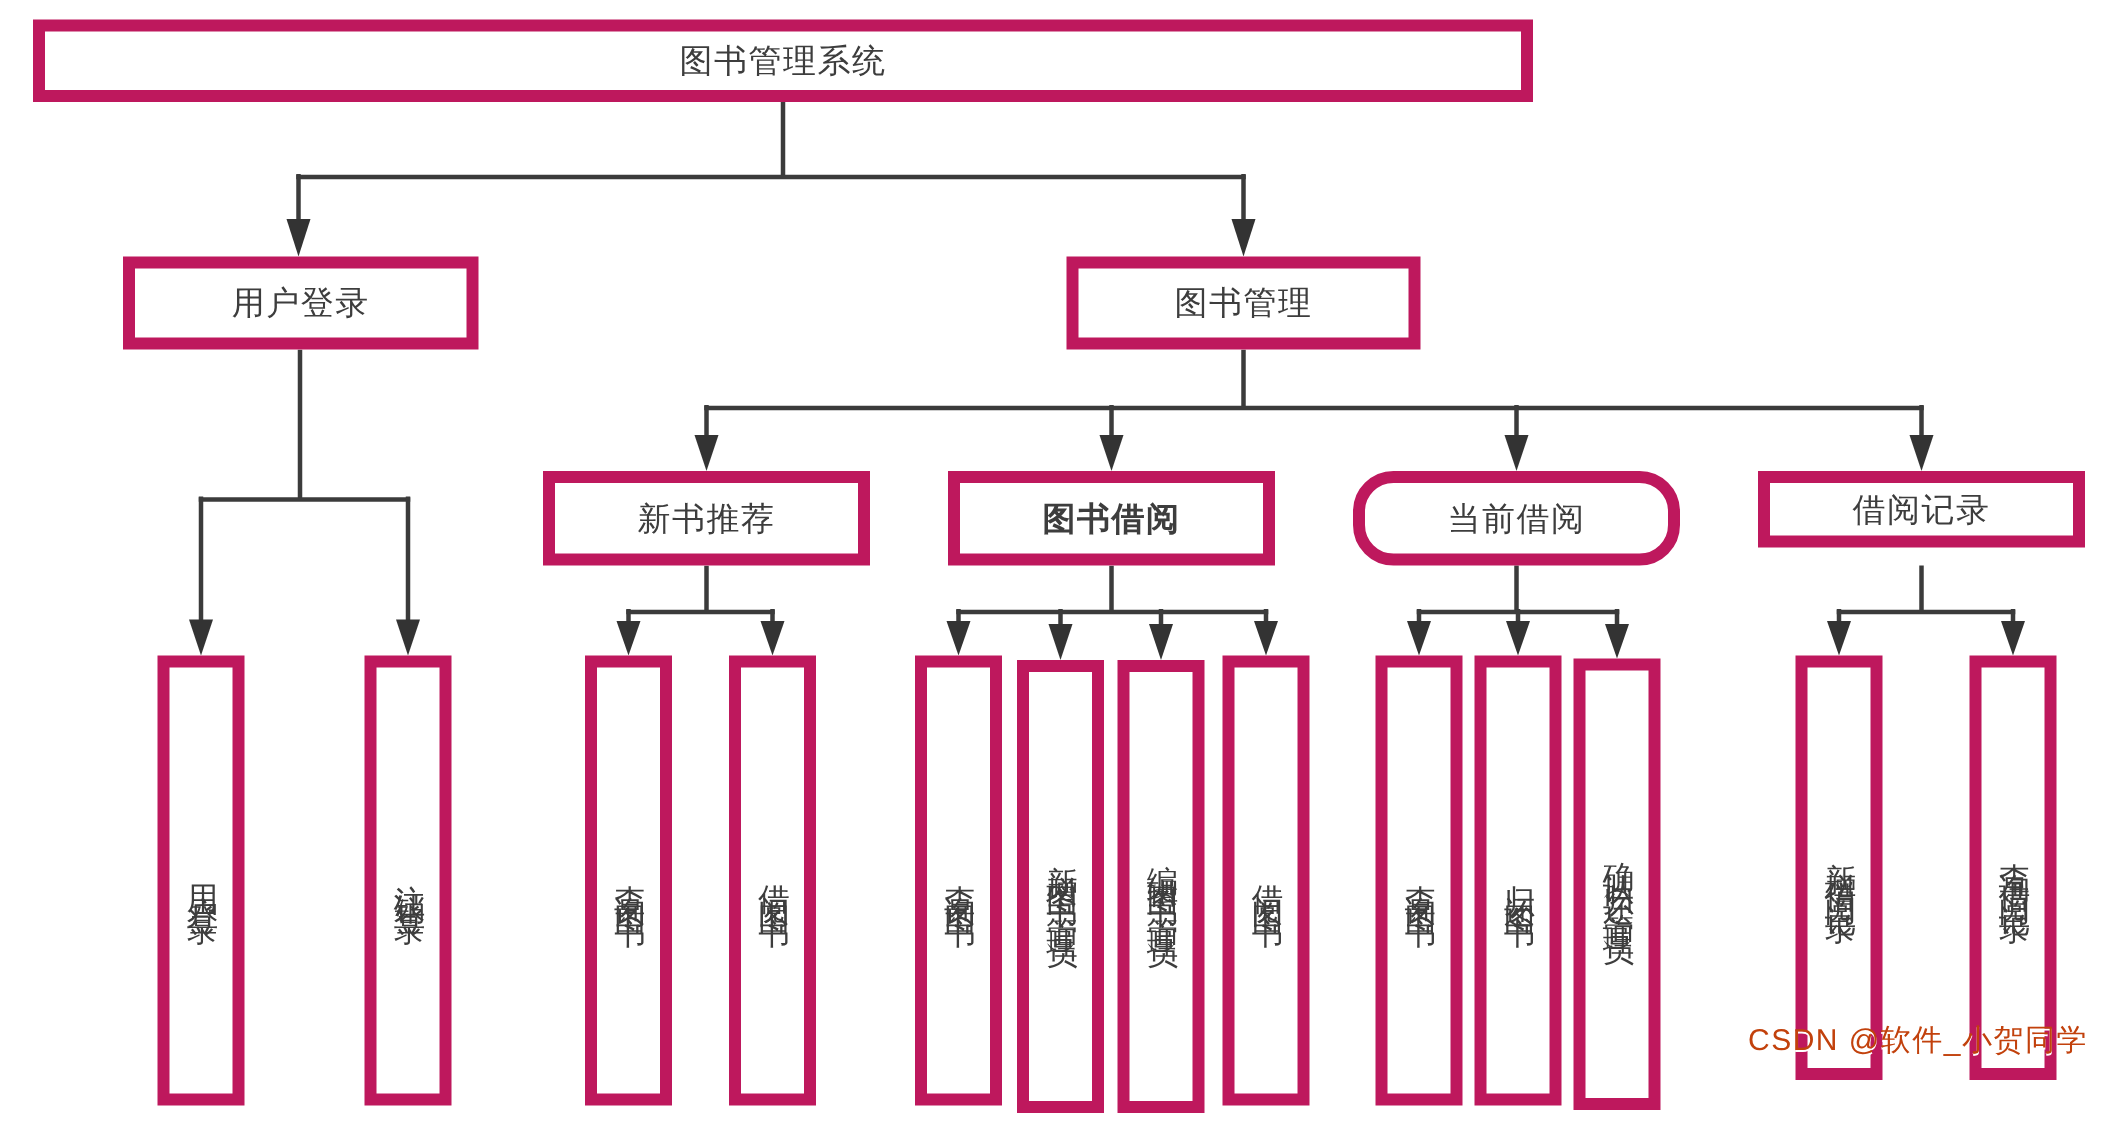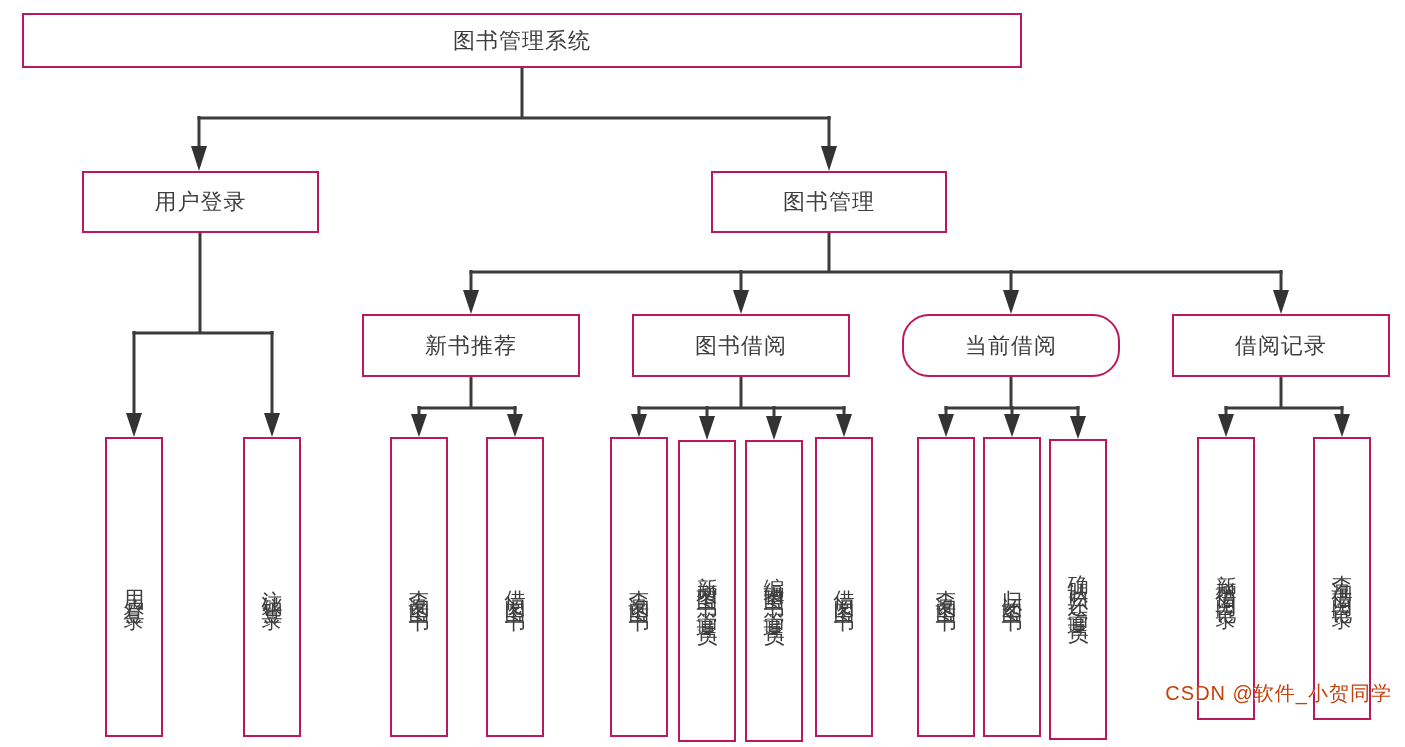--- a/index.html
+++ b/index.html
@@ -15,7 +15,7 @@
   #connectors polygon { fill:#333333; }
   .node {
     position:absolute;
-    border:2px solid #be185d;
+    border:8px solid #be185d;
     background:#ffffff;
     box-sizing:border-box;
     display:flex; align-items:center; justify-content:center;

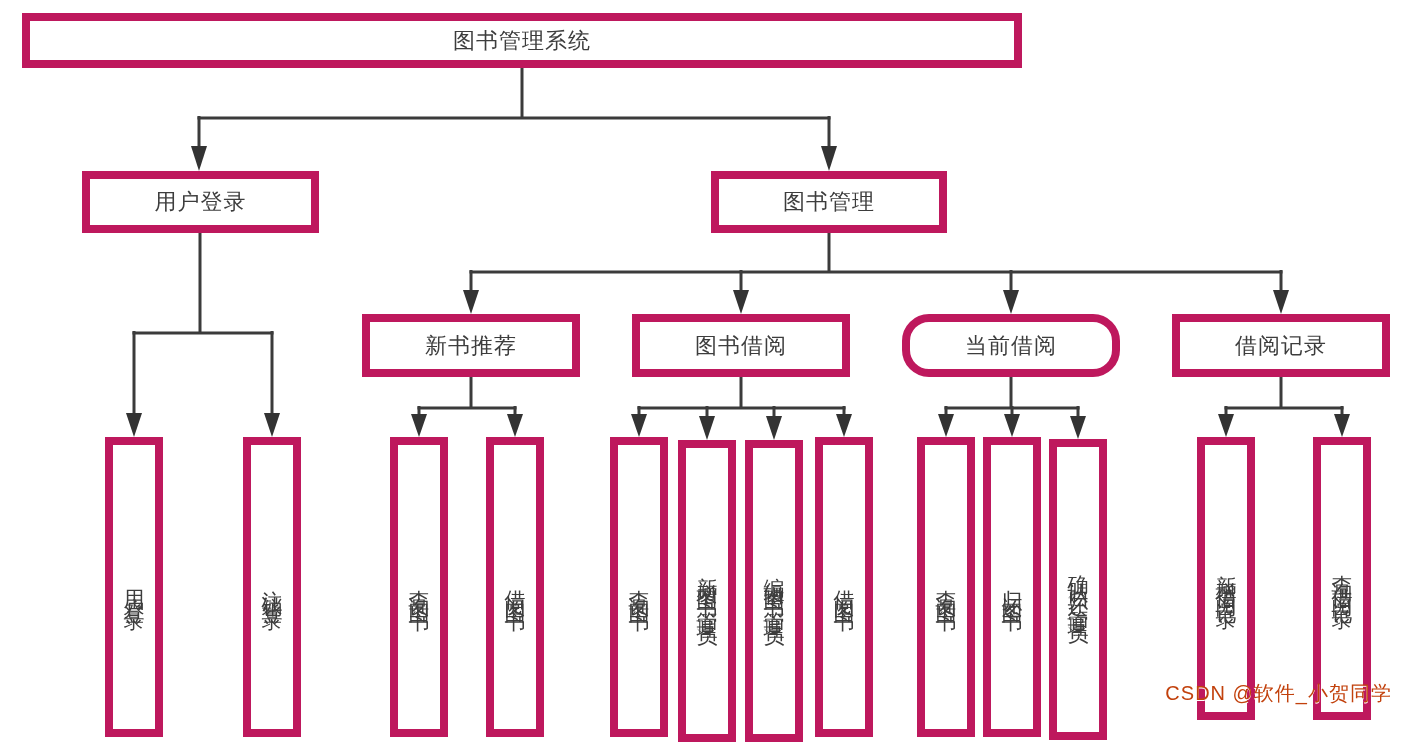--- a/index.html
+++ b/index.html
@@ -121,7 +121,7 @@
   <div class="node h-node" style="left:711px; top:171px; width:236px; height:62px;">
     <span>图书管理</span>
   </div>
-  <div class="node h-node" style="left:632px; top:314px; width:218px; height:63px;">
+  <div class="node h-node" style="left:632px; top:314px; width:218px; height:63px;font-weight:bold;">
     <span>图书借阅</span>
   </div>
   <div class="node h-node" style="left:902px; top:314px; width:218px; height:63px;border-radius:27px;">

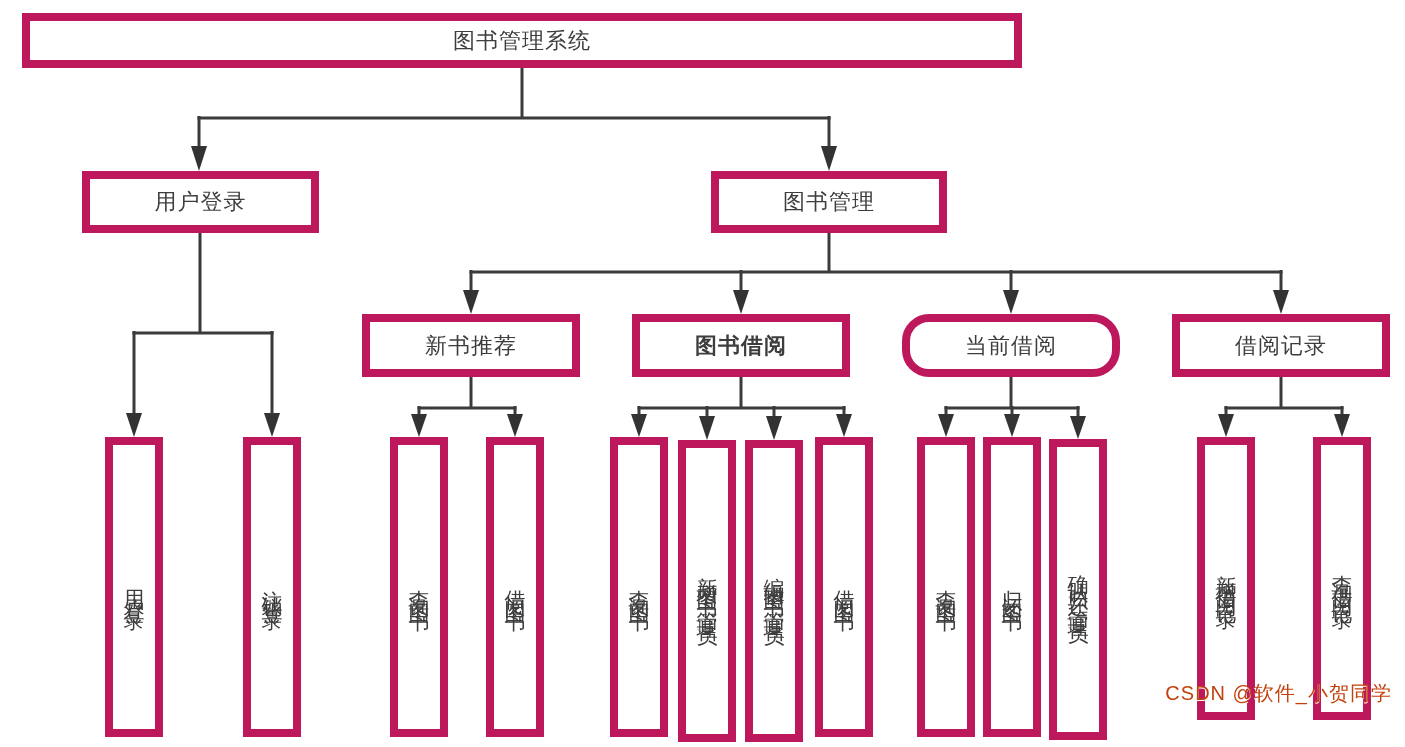--- a/index.html
+++ b/index.html
@@ -127,7 +127,7 @@
   <div class="node h-node" style="left:902px; top:314px; width:218px; height:63px;border-radius:27px;">
     <span>当前借阅</span>
   </div>
-  <div class="node h-node" style="left:1172px; top:314px; width:218px; height:63px;">
+  <div class="node h-node" style="left:1172px; top:314px; width:218px; height:51px;">
     <span>借阅记录</span>
   </div>
 

